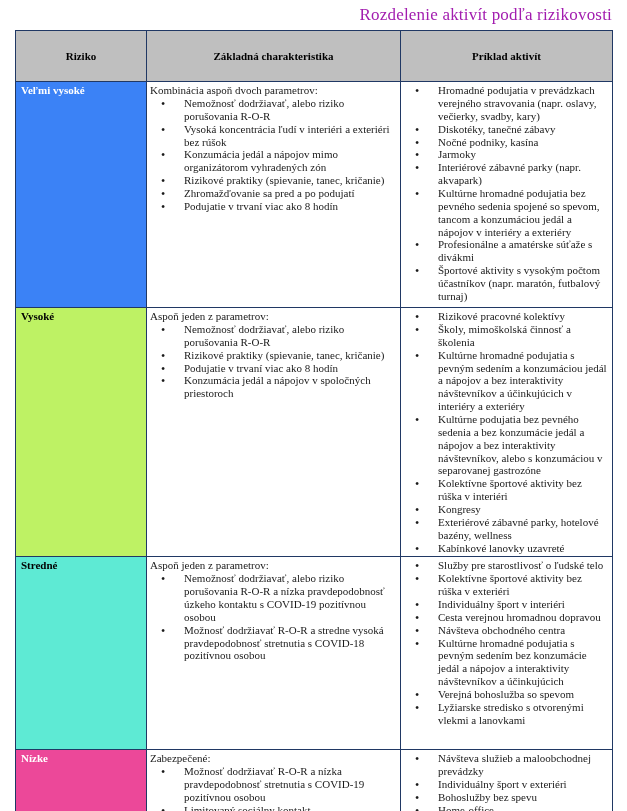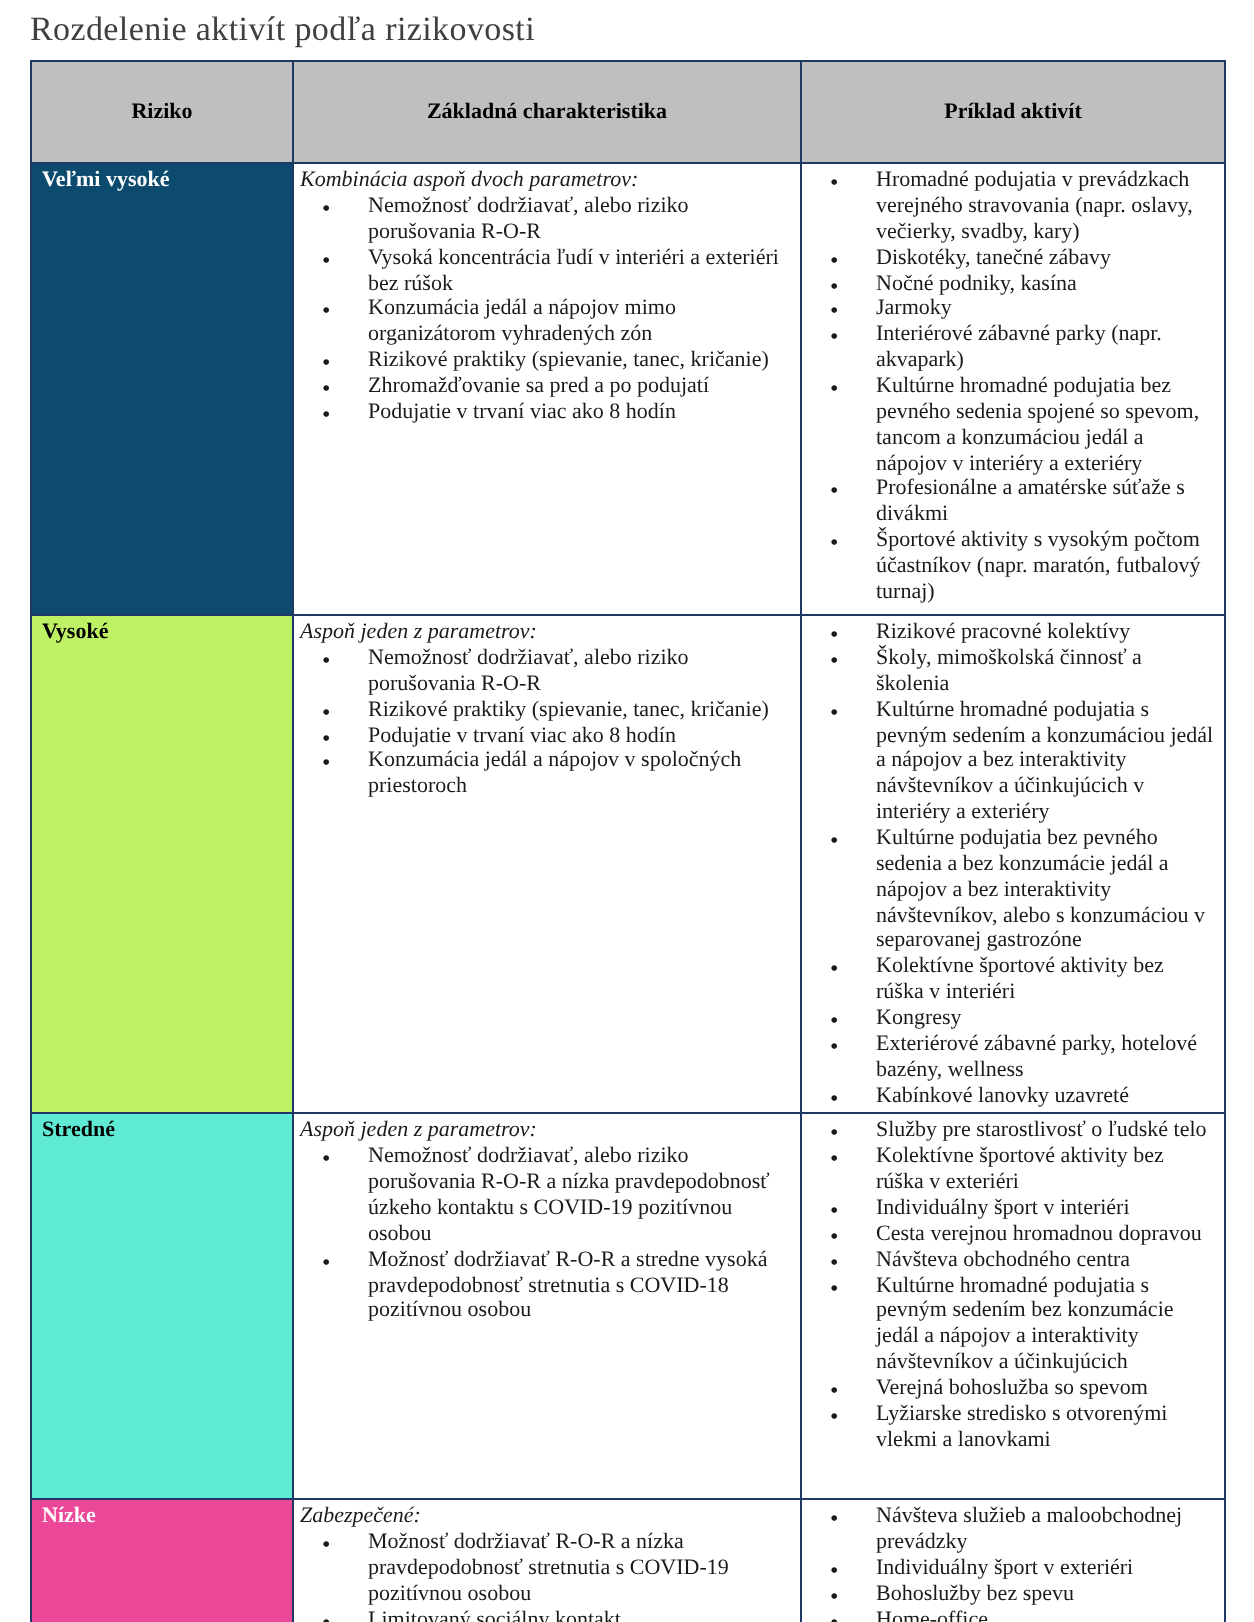--- a/index.html
+++ b/index.html
@@ -13,9 +13,10 @@
   .doc-title {
     font-size: 17px;
     font-weight: normal;
-    color: #404040;
+    color: #a21caf;
     margin: 0 0 5px 0;
     letter-spacing: 0.2px;
+    text-align: right;
   }
   table.risk-table {
     border-collapse: collapse;

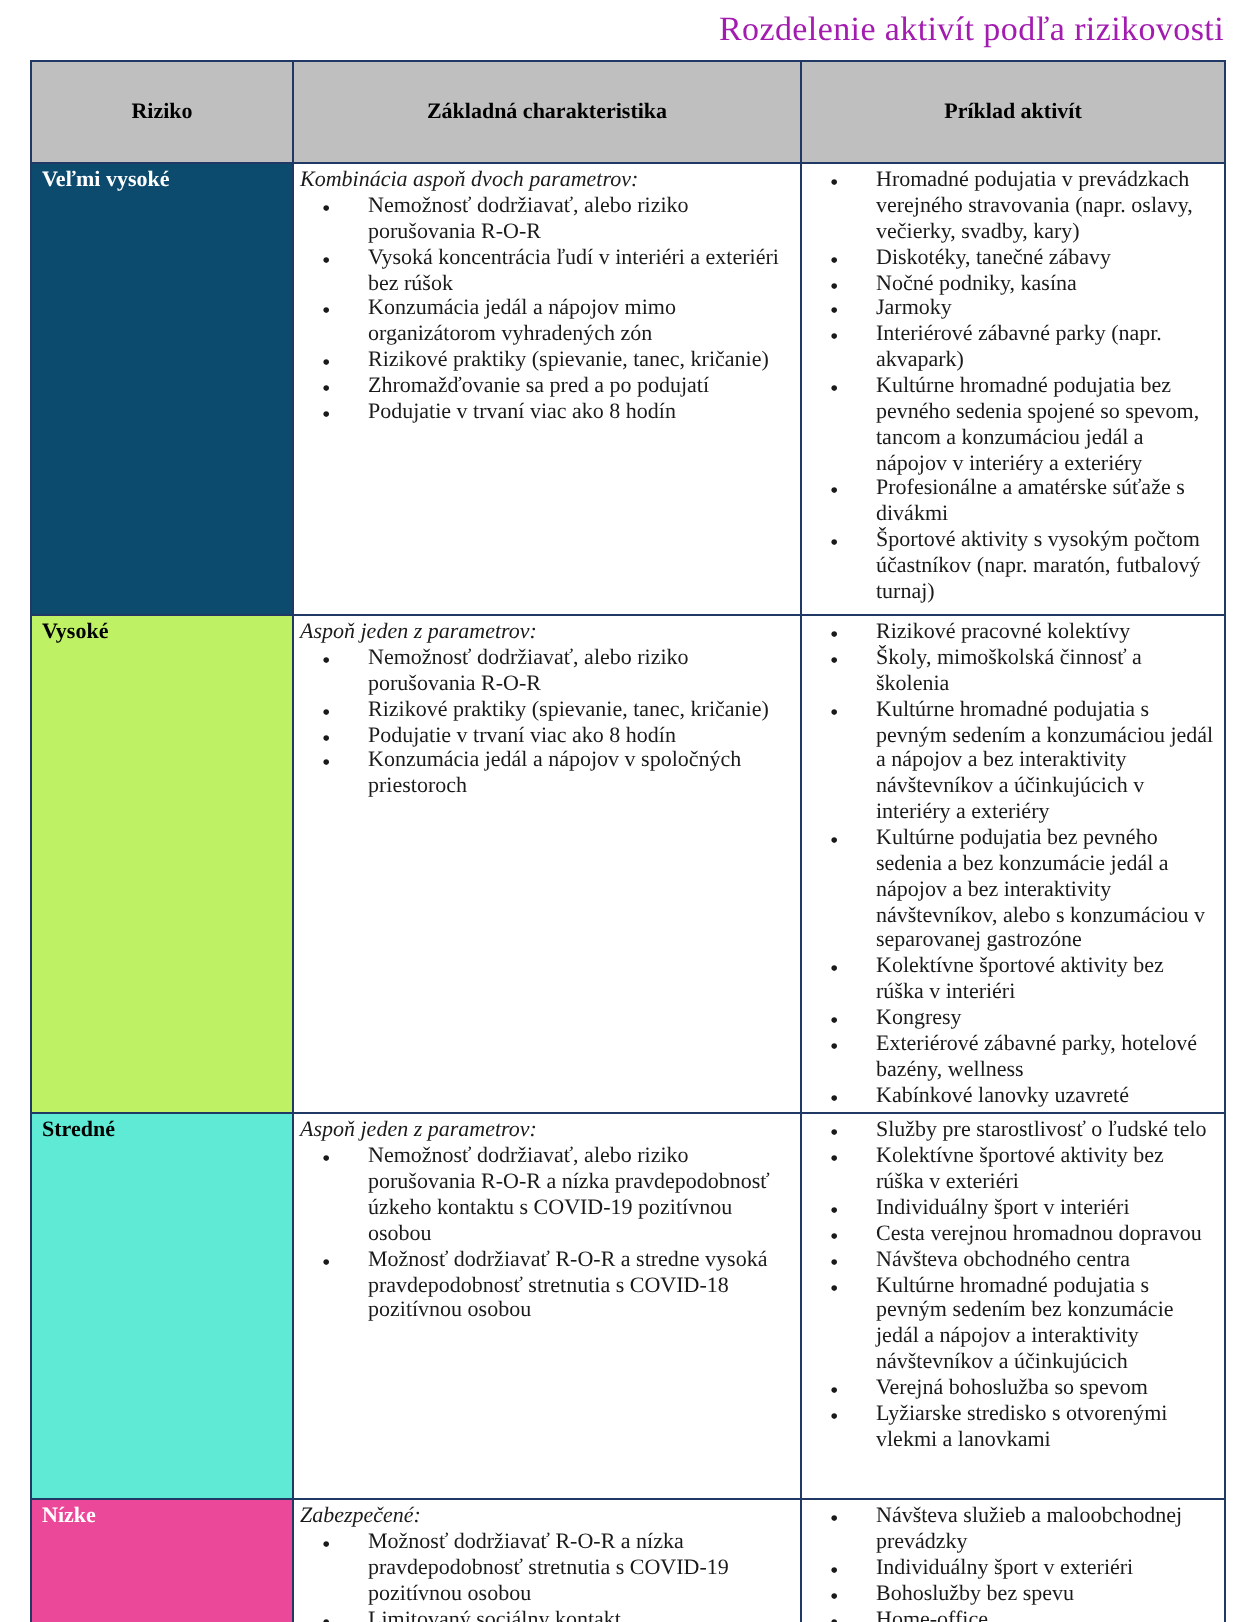--- a/index.html
+++ b/index.html
@@ -93,7 +93,7 @@
     </thead>
     <tbody id="table-body">
         <tr>
-          <td class="risk-cell" style="background: #0c4a6e; color: rgb(255, 255, 255);">Veľmi vysoké</td>
+          <td class="risk-cell" style="background: #3b82f6; color: rgb(255, 255, 255);">Veľmi vysoké</td>
           <td>
             <p class="char-intro">Kombinácia aspoň dvoch parametrov:</p>
             <ul class="bullet-list">

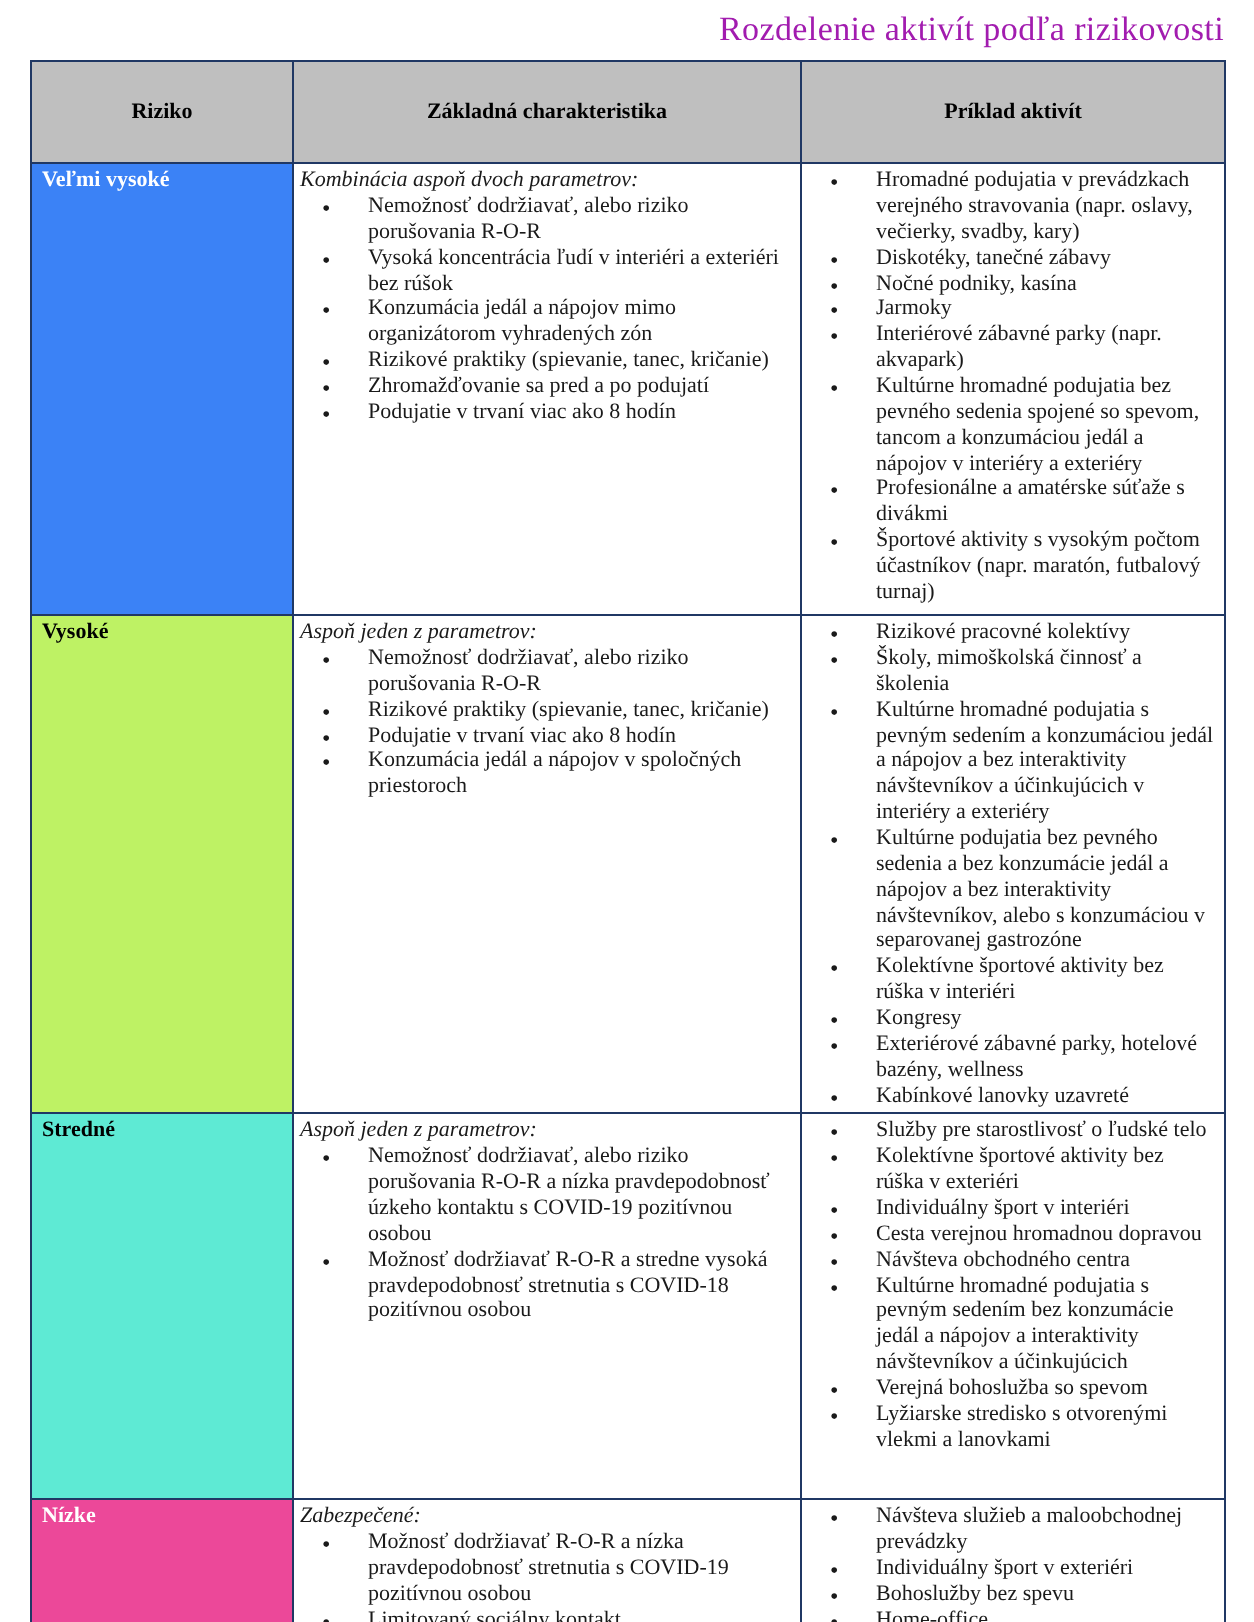--- a/index.html
+++ b/index.html
@@ -51,7 +51,7 @@
     padding-left: 5px;
     padding-top: 2px;
   }
-  .char-intro { margin: 0; font-style: italic; }
+  .char-intro { margin: 0; }
   ul.bullet-list {
     margin: 0; padding: 0;
     list-style: none;

